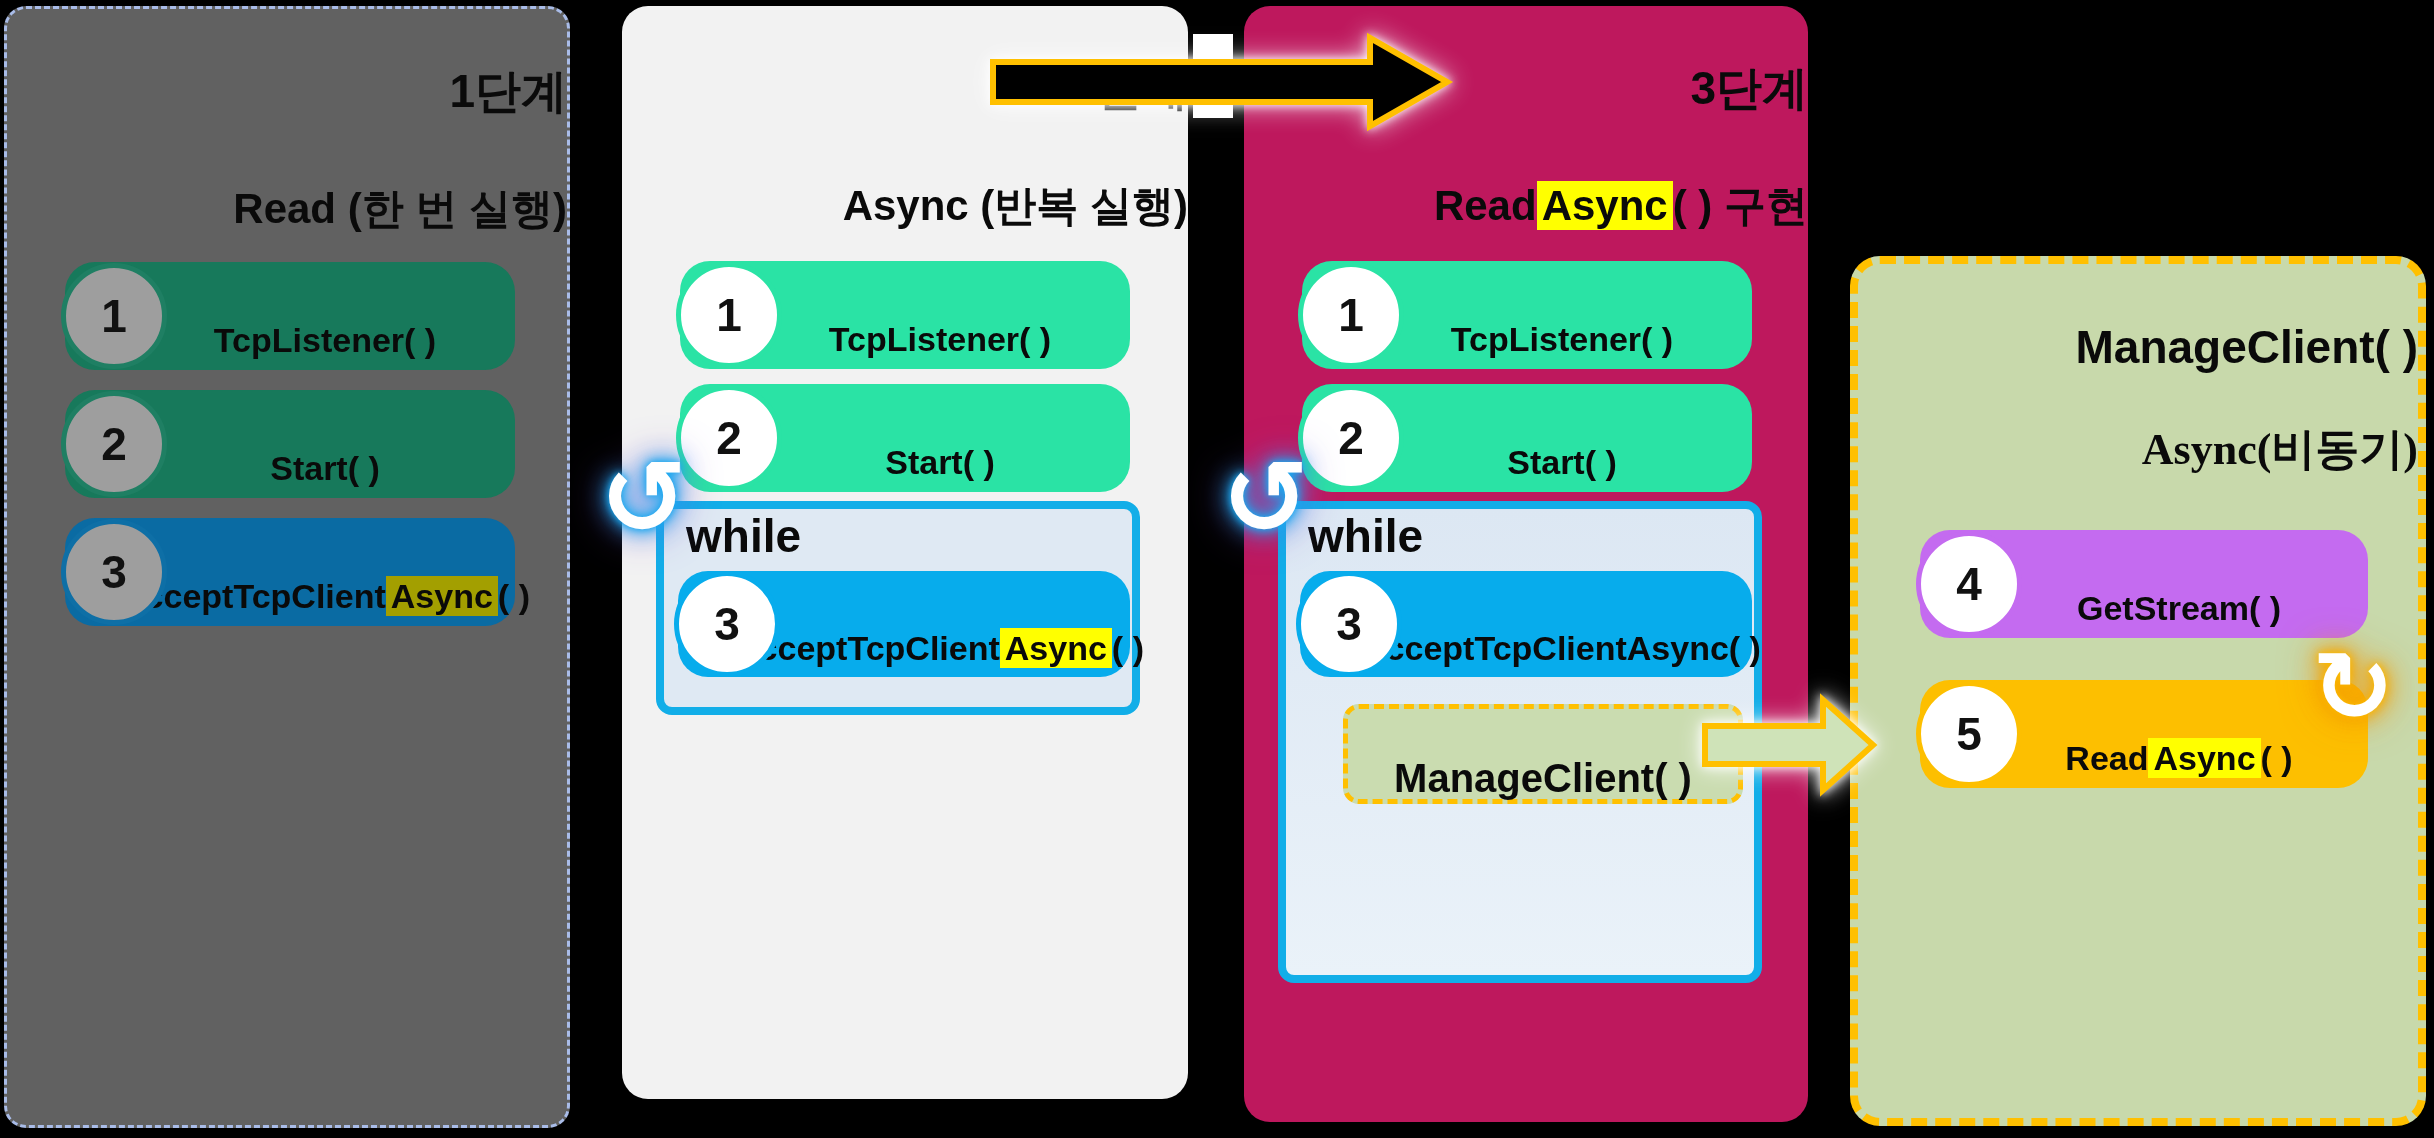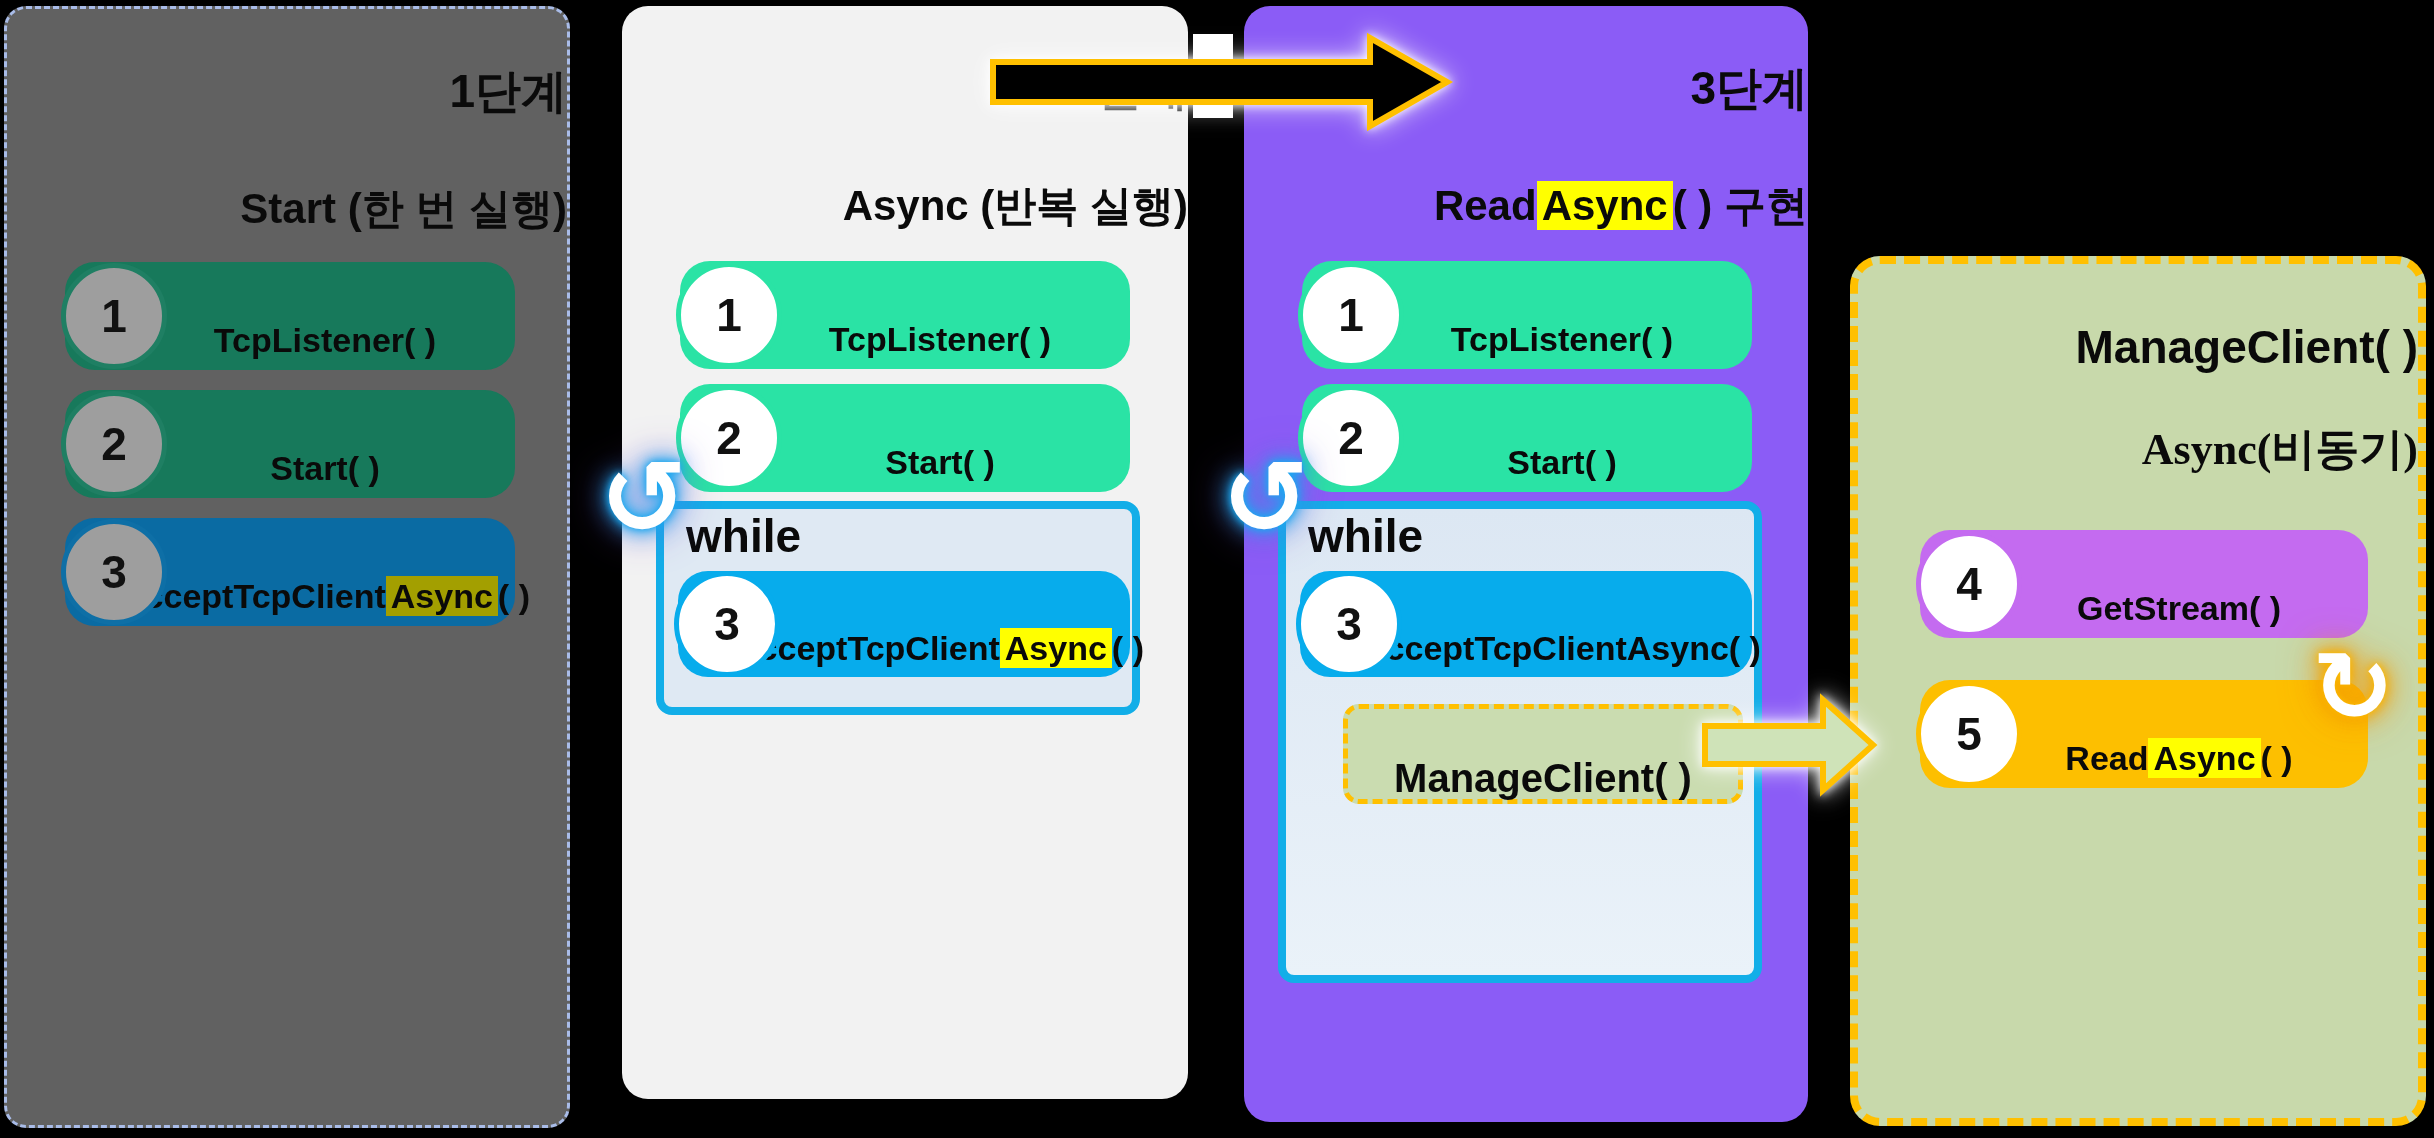--- a/index.html
+++ b/index.html
@@ -11,7 +11,7 @@
   #panel1 { left:4px; top:6px; width:560px; height:1116px; background:#616161;
             border:3px dashed #A9BCE8; border-radius:22px; }
   #panel2 { left:622px; top:6px; width:566px; height:1093px; background:#F2F2F2; }
-  #panel3 { left:1244px; top:6px; width:564px; height:1116px; background:#8b5cf6; }
+  #panel3 { left:1244px; top:6px; width:564px; height:1116px; background:#be185d; }
   #panel4 { left:1850px; top:256px; width:560px; height:854px; background:#C8D9AB;
             border:8px dashed #FFC000; border-radius:30px; }
 

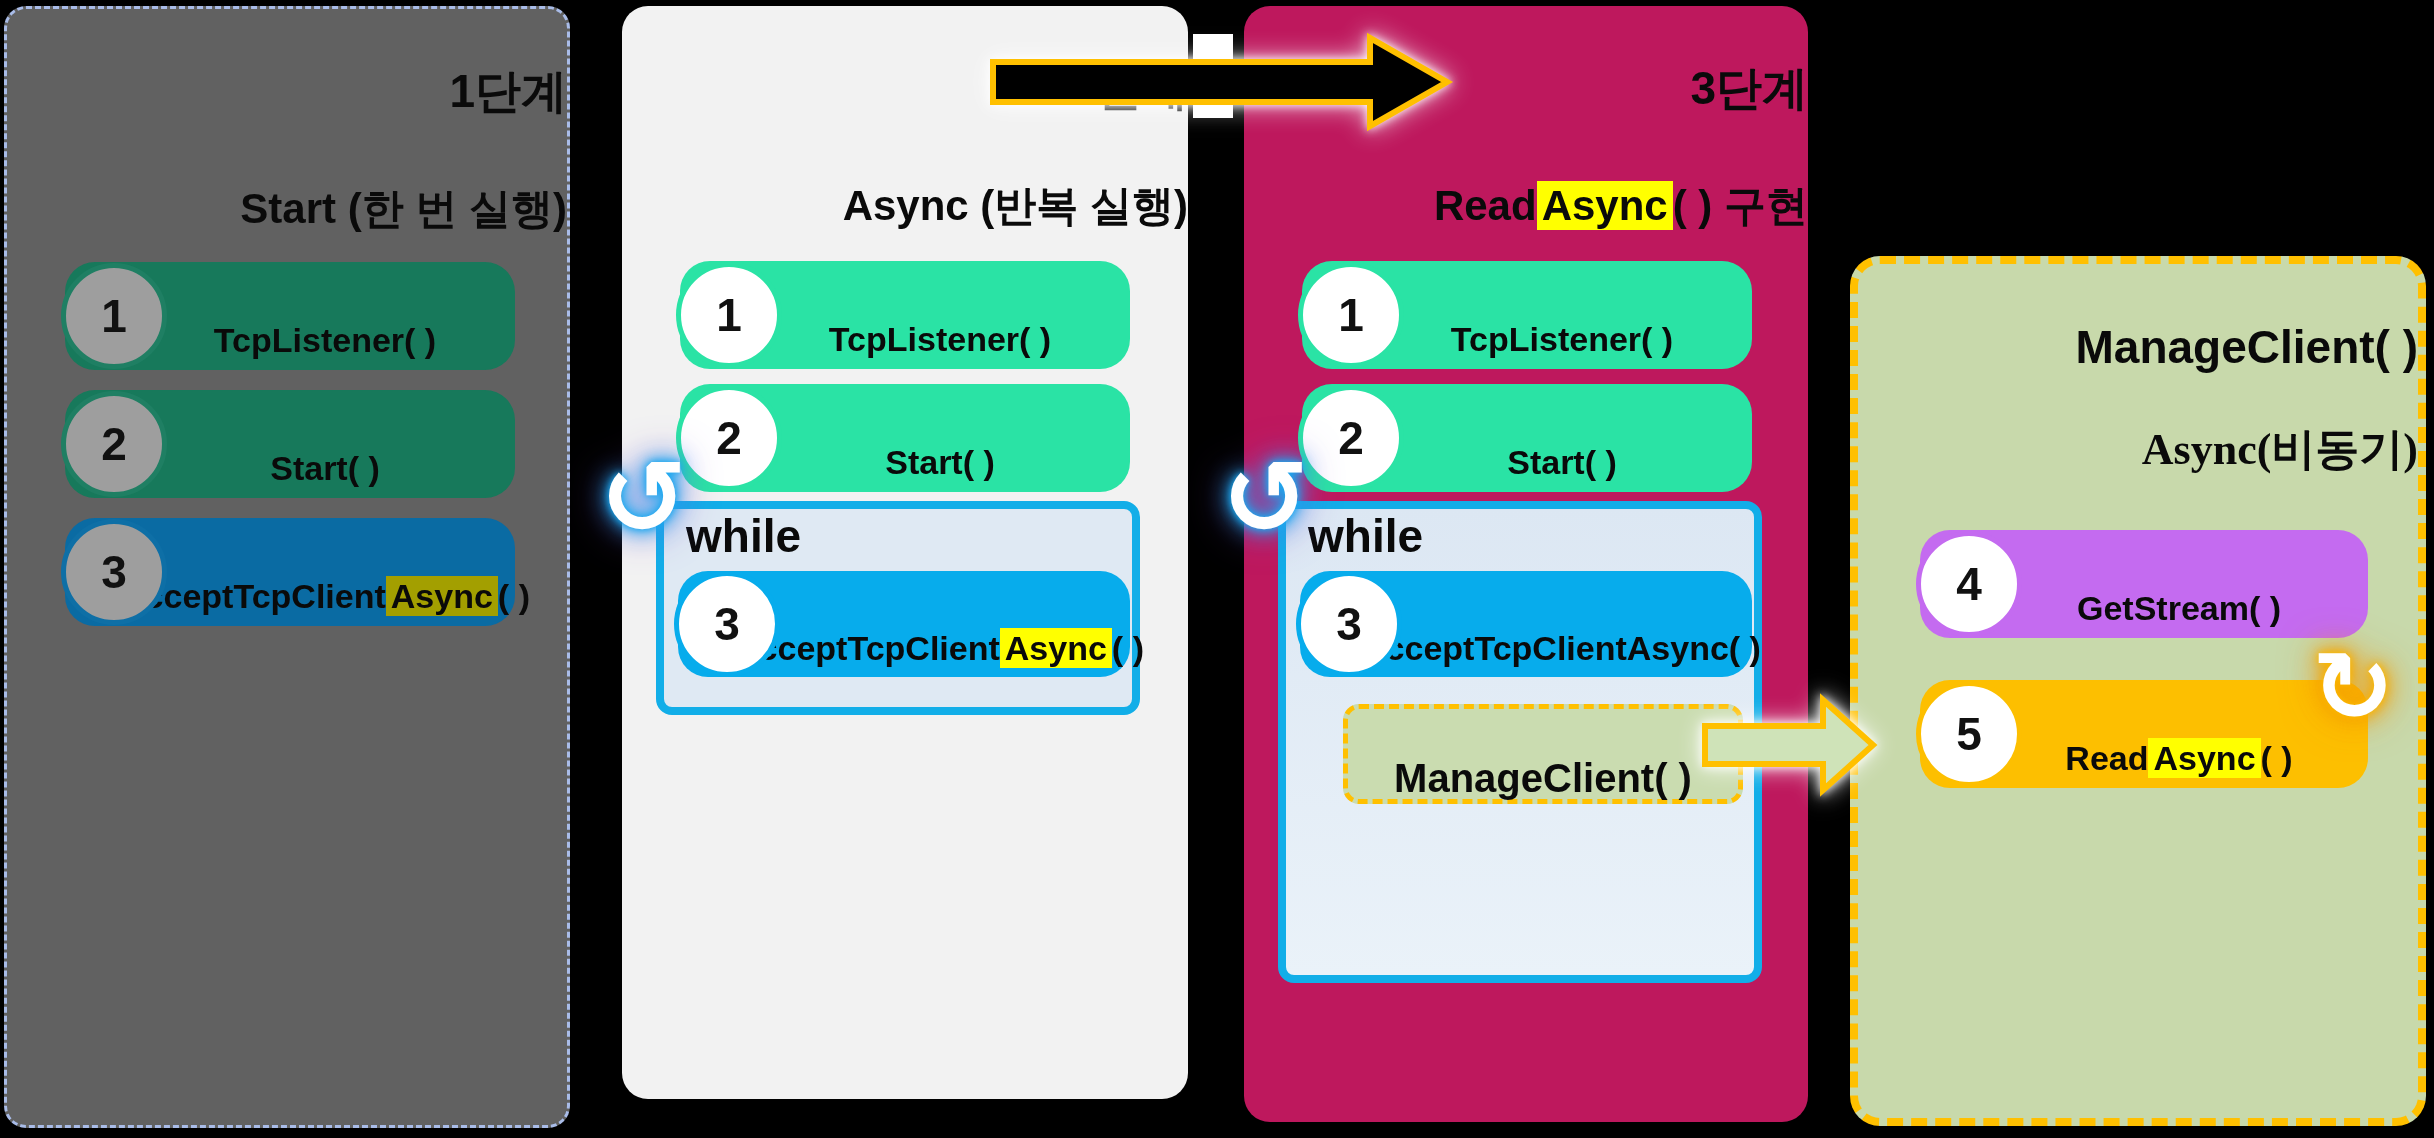--- a/index.html
+++ b/index.html
@@ -79,7 +79,7 @@
 
 <div class="panel" id="panel1">
   <div class="title">1단계</div>
-  <div class="subtitle">Start (한 번 실행)</div>
+  <div class="subtitle">Read (한 번 실행)</div>
 
   <div class="pill dgreen" style="top:253px">
     <span class="num">1</span>

